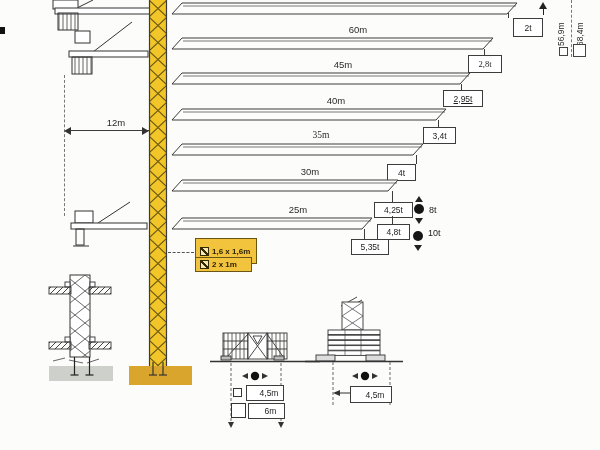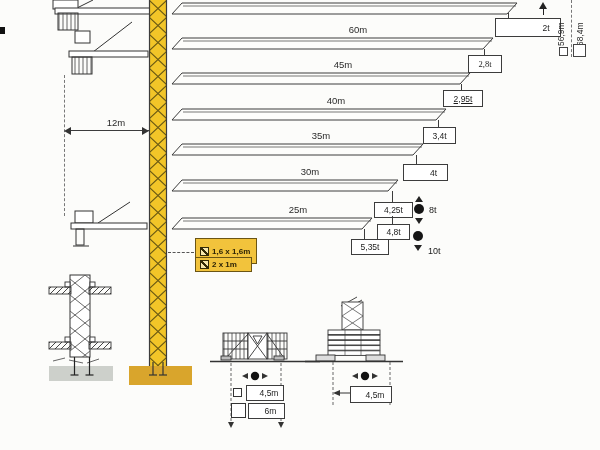--- a/index.html
+++ b/index.html
@@ -84,7 +84,7 @@
     <line x1="11" y1="4" x2="344" y2="4" stroke="#3c3c3c" stroke-width="0.7"></line>
   </svg>
   <div class="pendant" style="left:508px;top:13px;height:5px;"></div>
-  <div class="capbox" style="left:495px;top:18px;width:28px;height:17px;padding-left:36px;">2t</div>
+  <div class="capbox" style="left:513px;top:18px;width:28px;height:17px;">2t</div>
 
   <div class="len-label" style="left:336px;top:24px;">60m</div>
   <svg style="left:172px;top:37px;" width="322" height="13" viewBox="0 0 322 13">

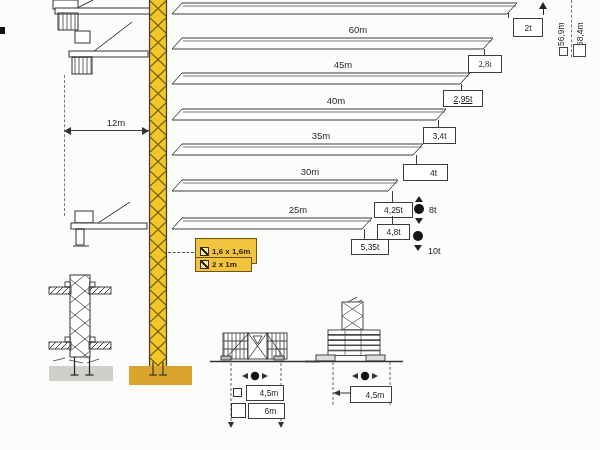--- a/index.html
+++ b/index.html
@@ -110,7 +110,7 @@
   <div class="pendant" style="left:438px;top:120px;height:7px;"></div>
   <div class="capbox" style="left:423px;top:127px;width:31px;height:15px;">3,4t</div>
 
-  <div class="len-label" style="left:299px;top:130px;">35m</div>
+  <div class="len-label" style="left:299px;top:130px;font-family:Liberation Serif, serif;">35m</div>
   <svg style="left:172px;top:143px;" width="252" height="13" viewBox="0 0 252 13">
     <polygon points="10,1 251,1 241,12 0,12" fill="#fdfdfb" stroke="#3c3c3c" stroke-width="1"></polygon>
     <line x1="11" y1="4" x2="250" y2="4" stroke="#3c3c3c" stroke-width="0.7"></line>

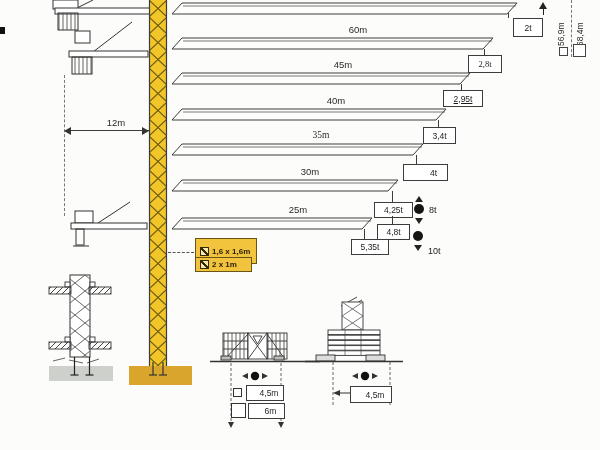--- a/index.html
+++ b/index.html
@@ -116,7 +116,7 @@
     <line x1="11" y1="4" x2="250" y2="4" stroke="#3c3c3c" stroke-width="0.7"></line>
   </svg>
   <div class="pendant" style="left:416px;top:155px;height:9px;"></div>
-  <div class="capbox" style="left:403px;top:164px;width:27px;height:15px;padding-left:16px;">4t</div>
+  <div class="capbox" style="left:387px;top:164px;width:27px;height:15px;">4t</div>
 
   <div class="len-label" style="left:288px;top:166px;">30m</div>
   <svg style="left:172px;top:179px;" width="227" height="13" viewBox="0 0 227 13">

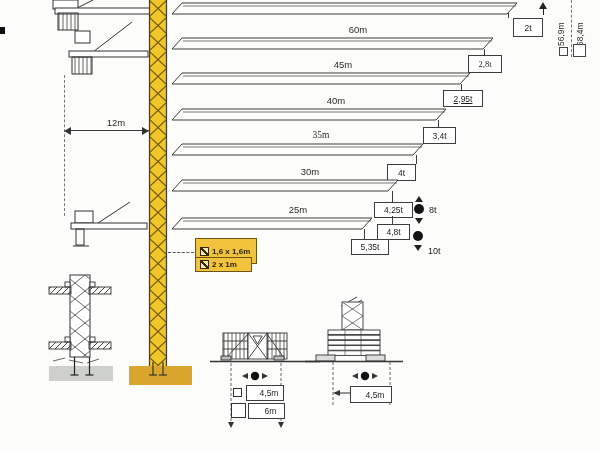--- a/index.html
+++ b/index.html
@@ -141,7 +141,7 @@
   <div class="dot-label" style="left:429px;top:205px;">8t</div>
   <div class="tri-down" style="left:415px;top:218px;"></div>
   <div class="dot" style="left:413px;top:231px;"></div>
-  <div class="dot-label" style="left:428px;top:246px;">10t</div>
+  <div class="dot-label" style="left:428px;top:228px;">10t</div>
   <div class="tri-down" style="left:414px;top:245px;"></div>
 
   <svg style="left:148px;top:0;" width="20" height="366" viewBox="0 0 20 366">

